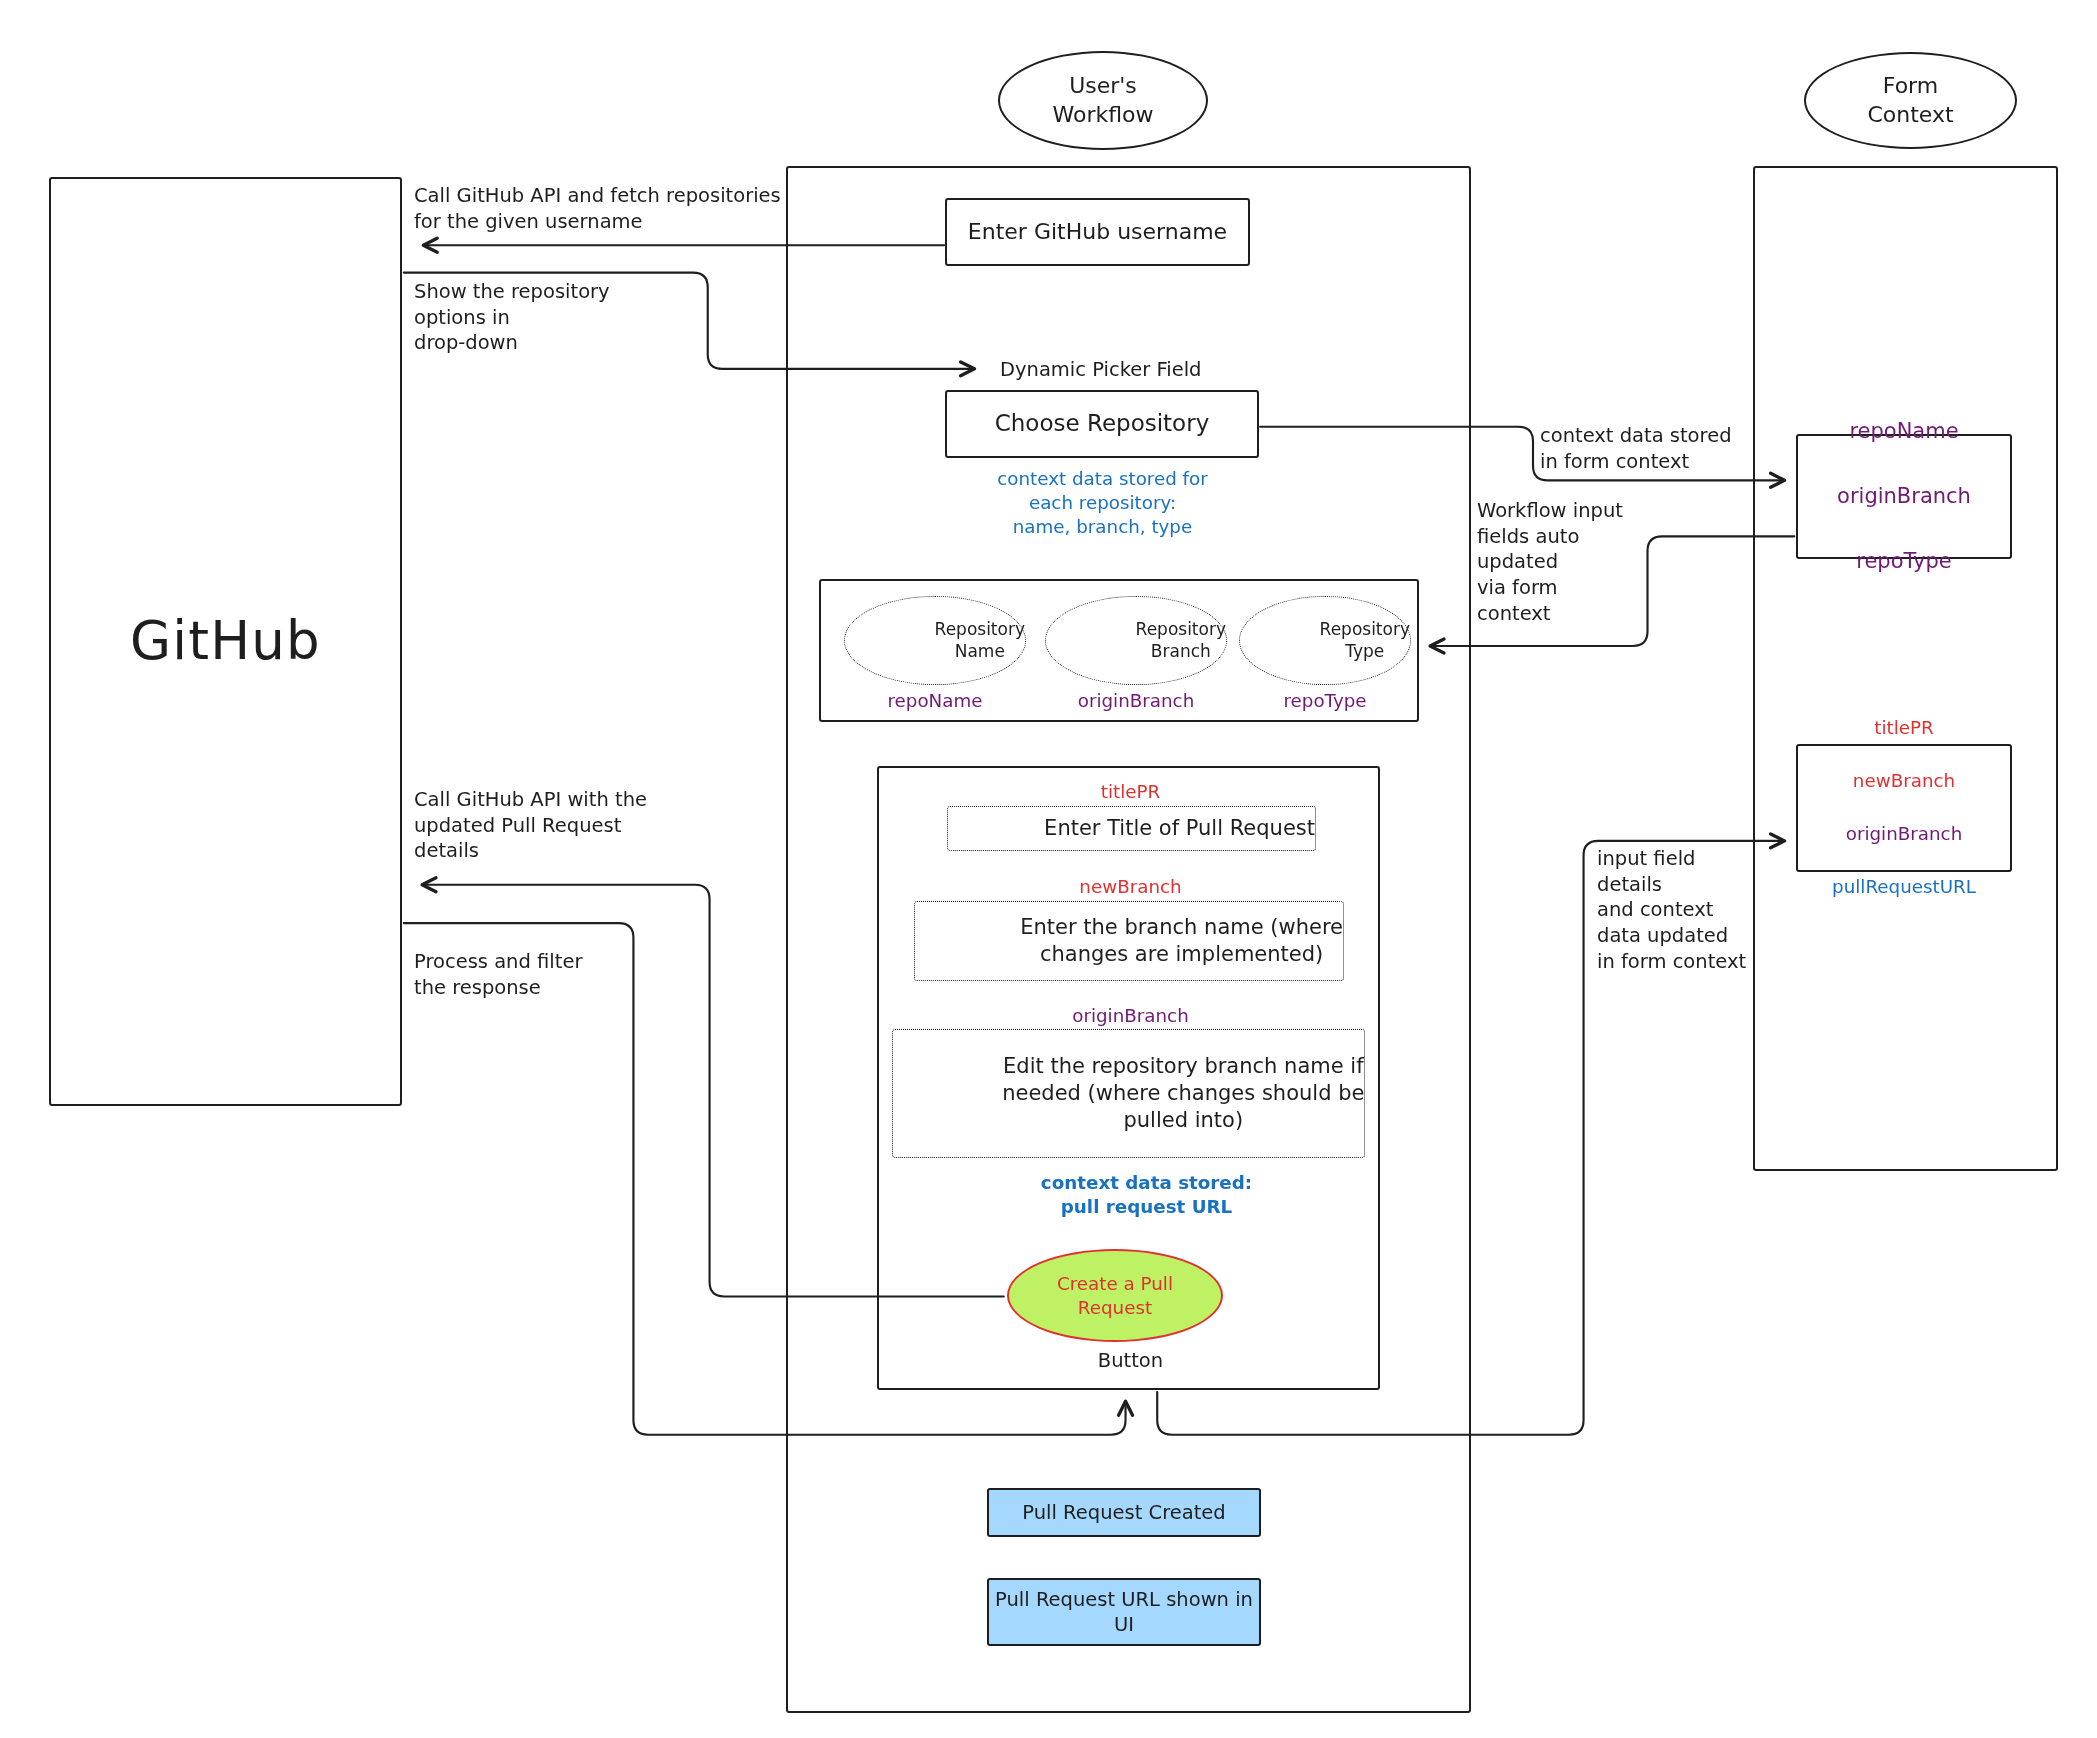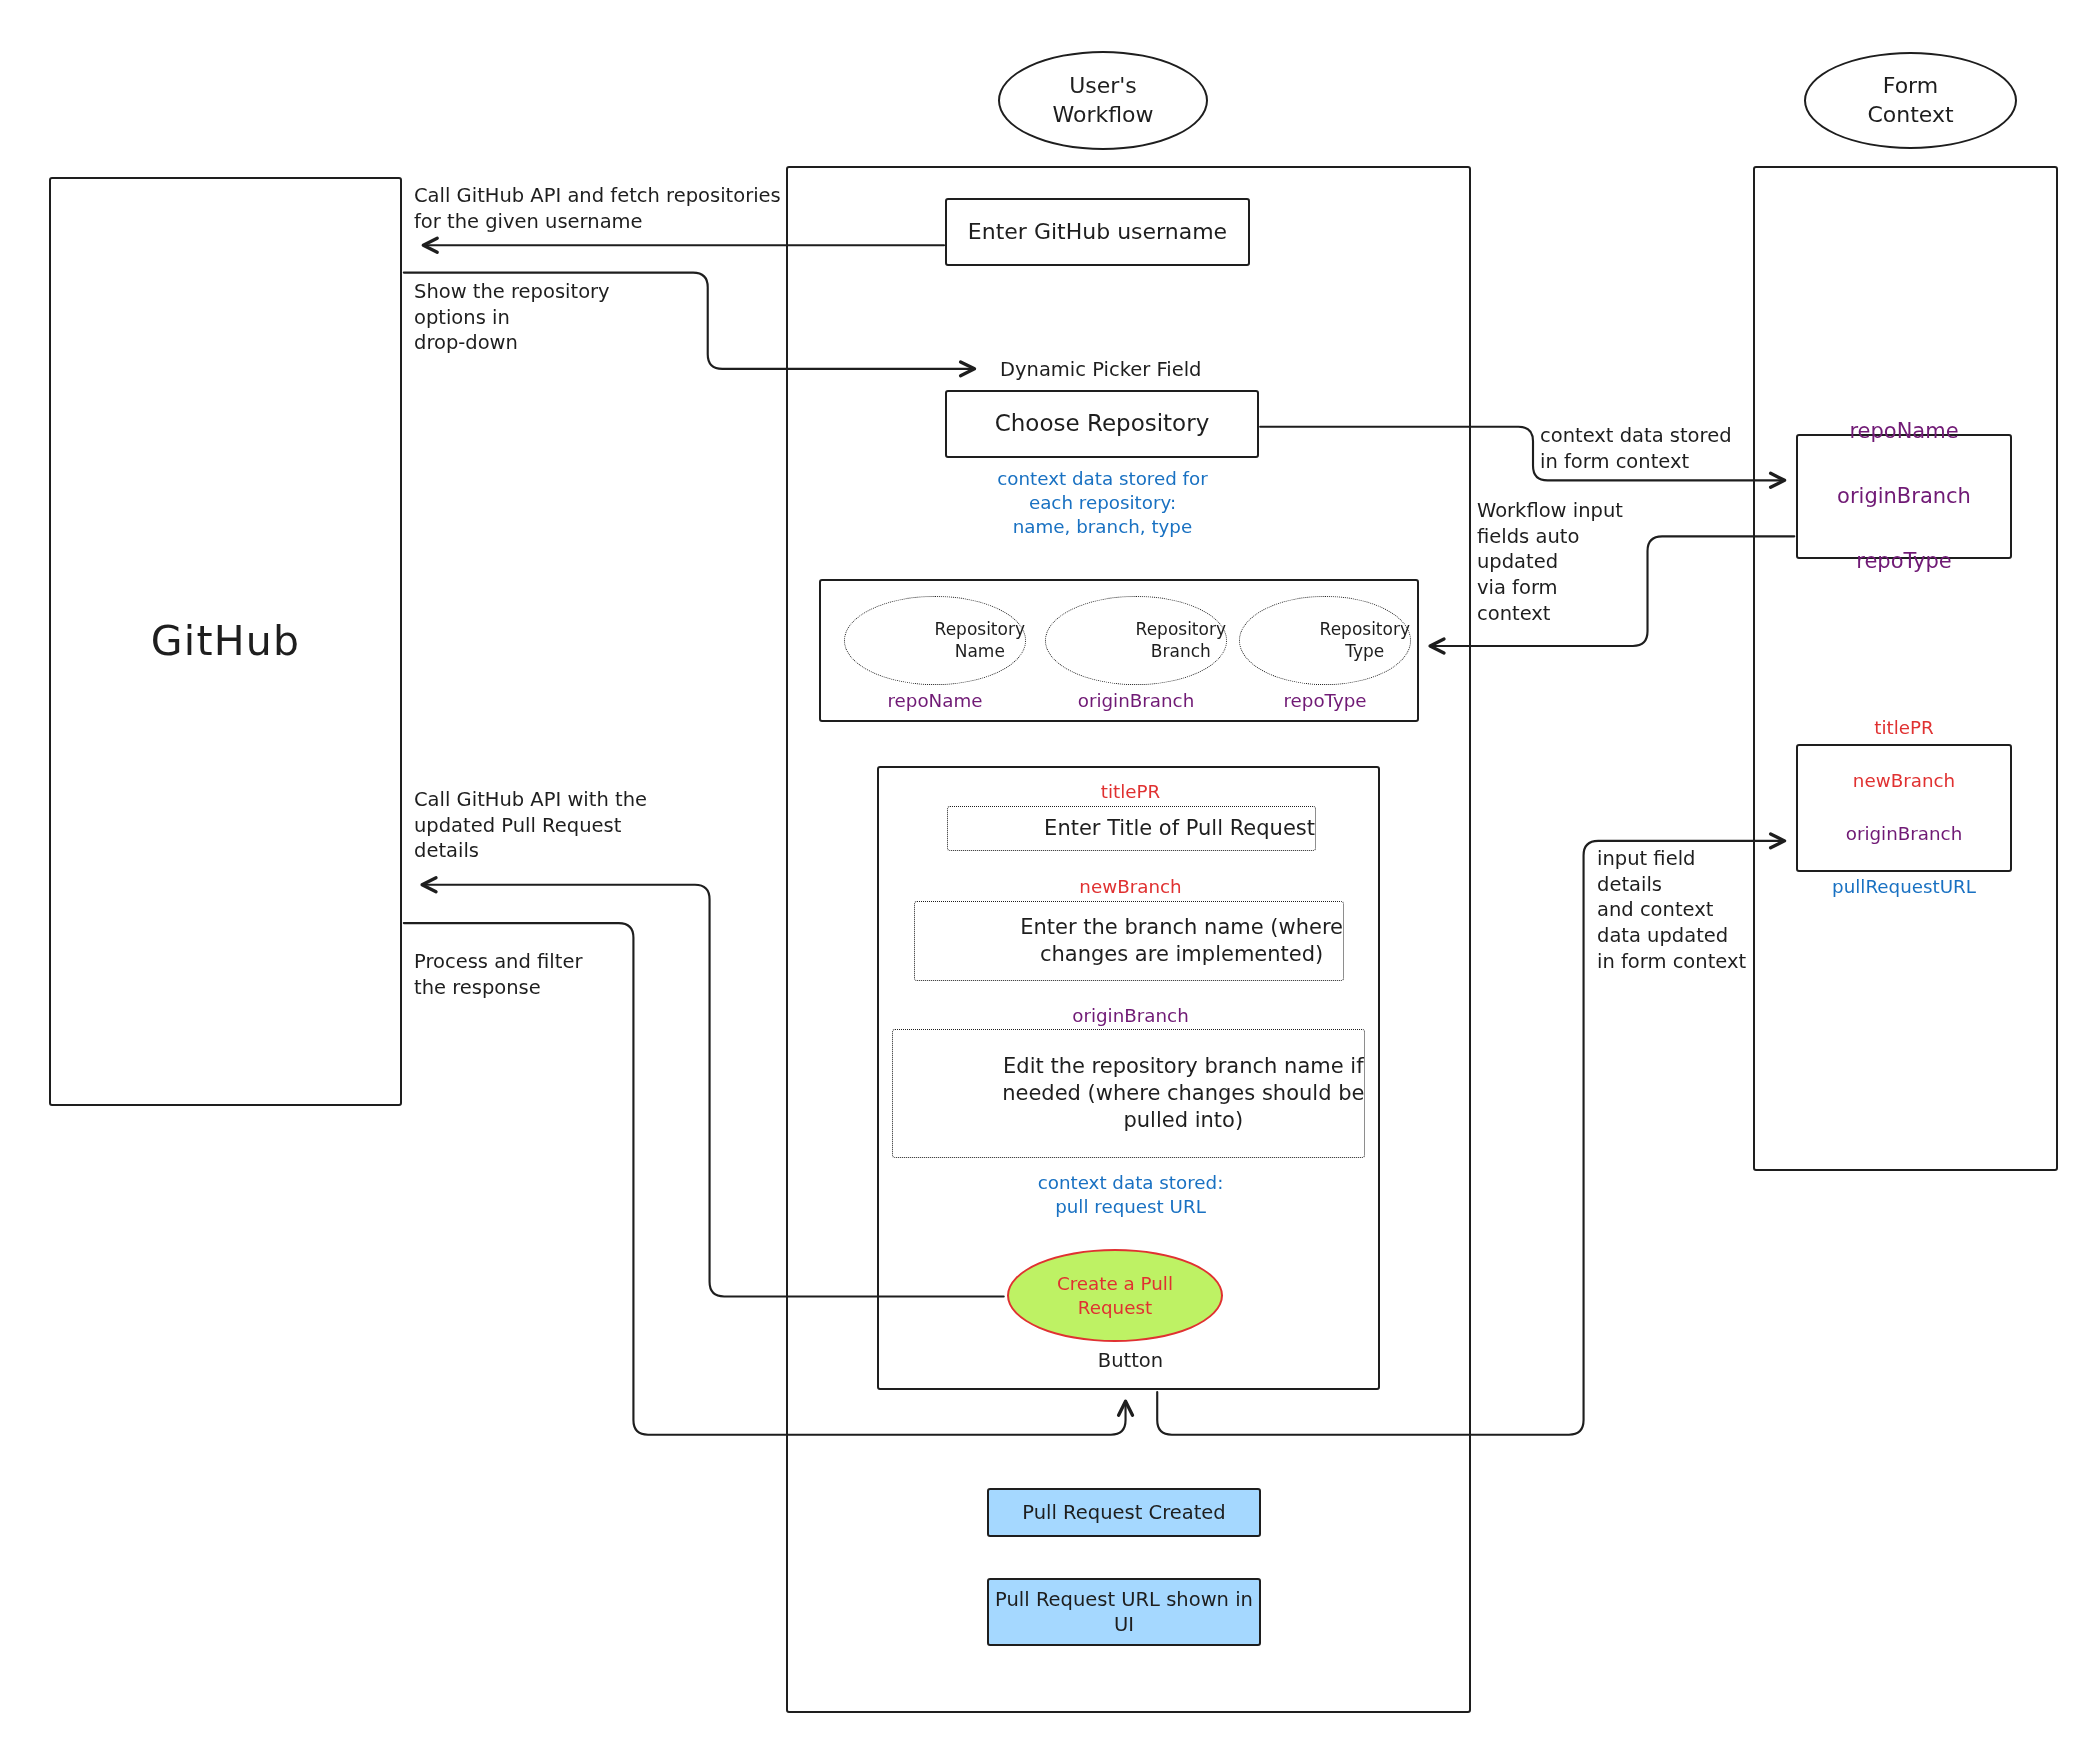--- a/index.html
+++ b/index.html
@@ -15,7 +15,7 @@
 
   .f28{font-size:17px;} .f30{font-size:18.3px;} .f32{font-size:19.5px;}
   .f34{font-size:21px;} .f36{font-size:22px;} .f38{font-size:23px;}
-  .f68{font-size:41px;letter-spacing:1.2px;}
+  .f68{font-size:53px;letter-spacing:1.2px;}
 
   .green{color:#701a75;} .red{color:#e03131;} .blue{color:#1971c2;}
   .fill-pink{background:#bef264;border-color:#e03131;}

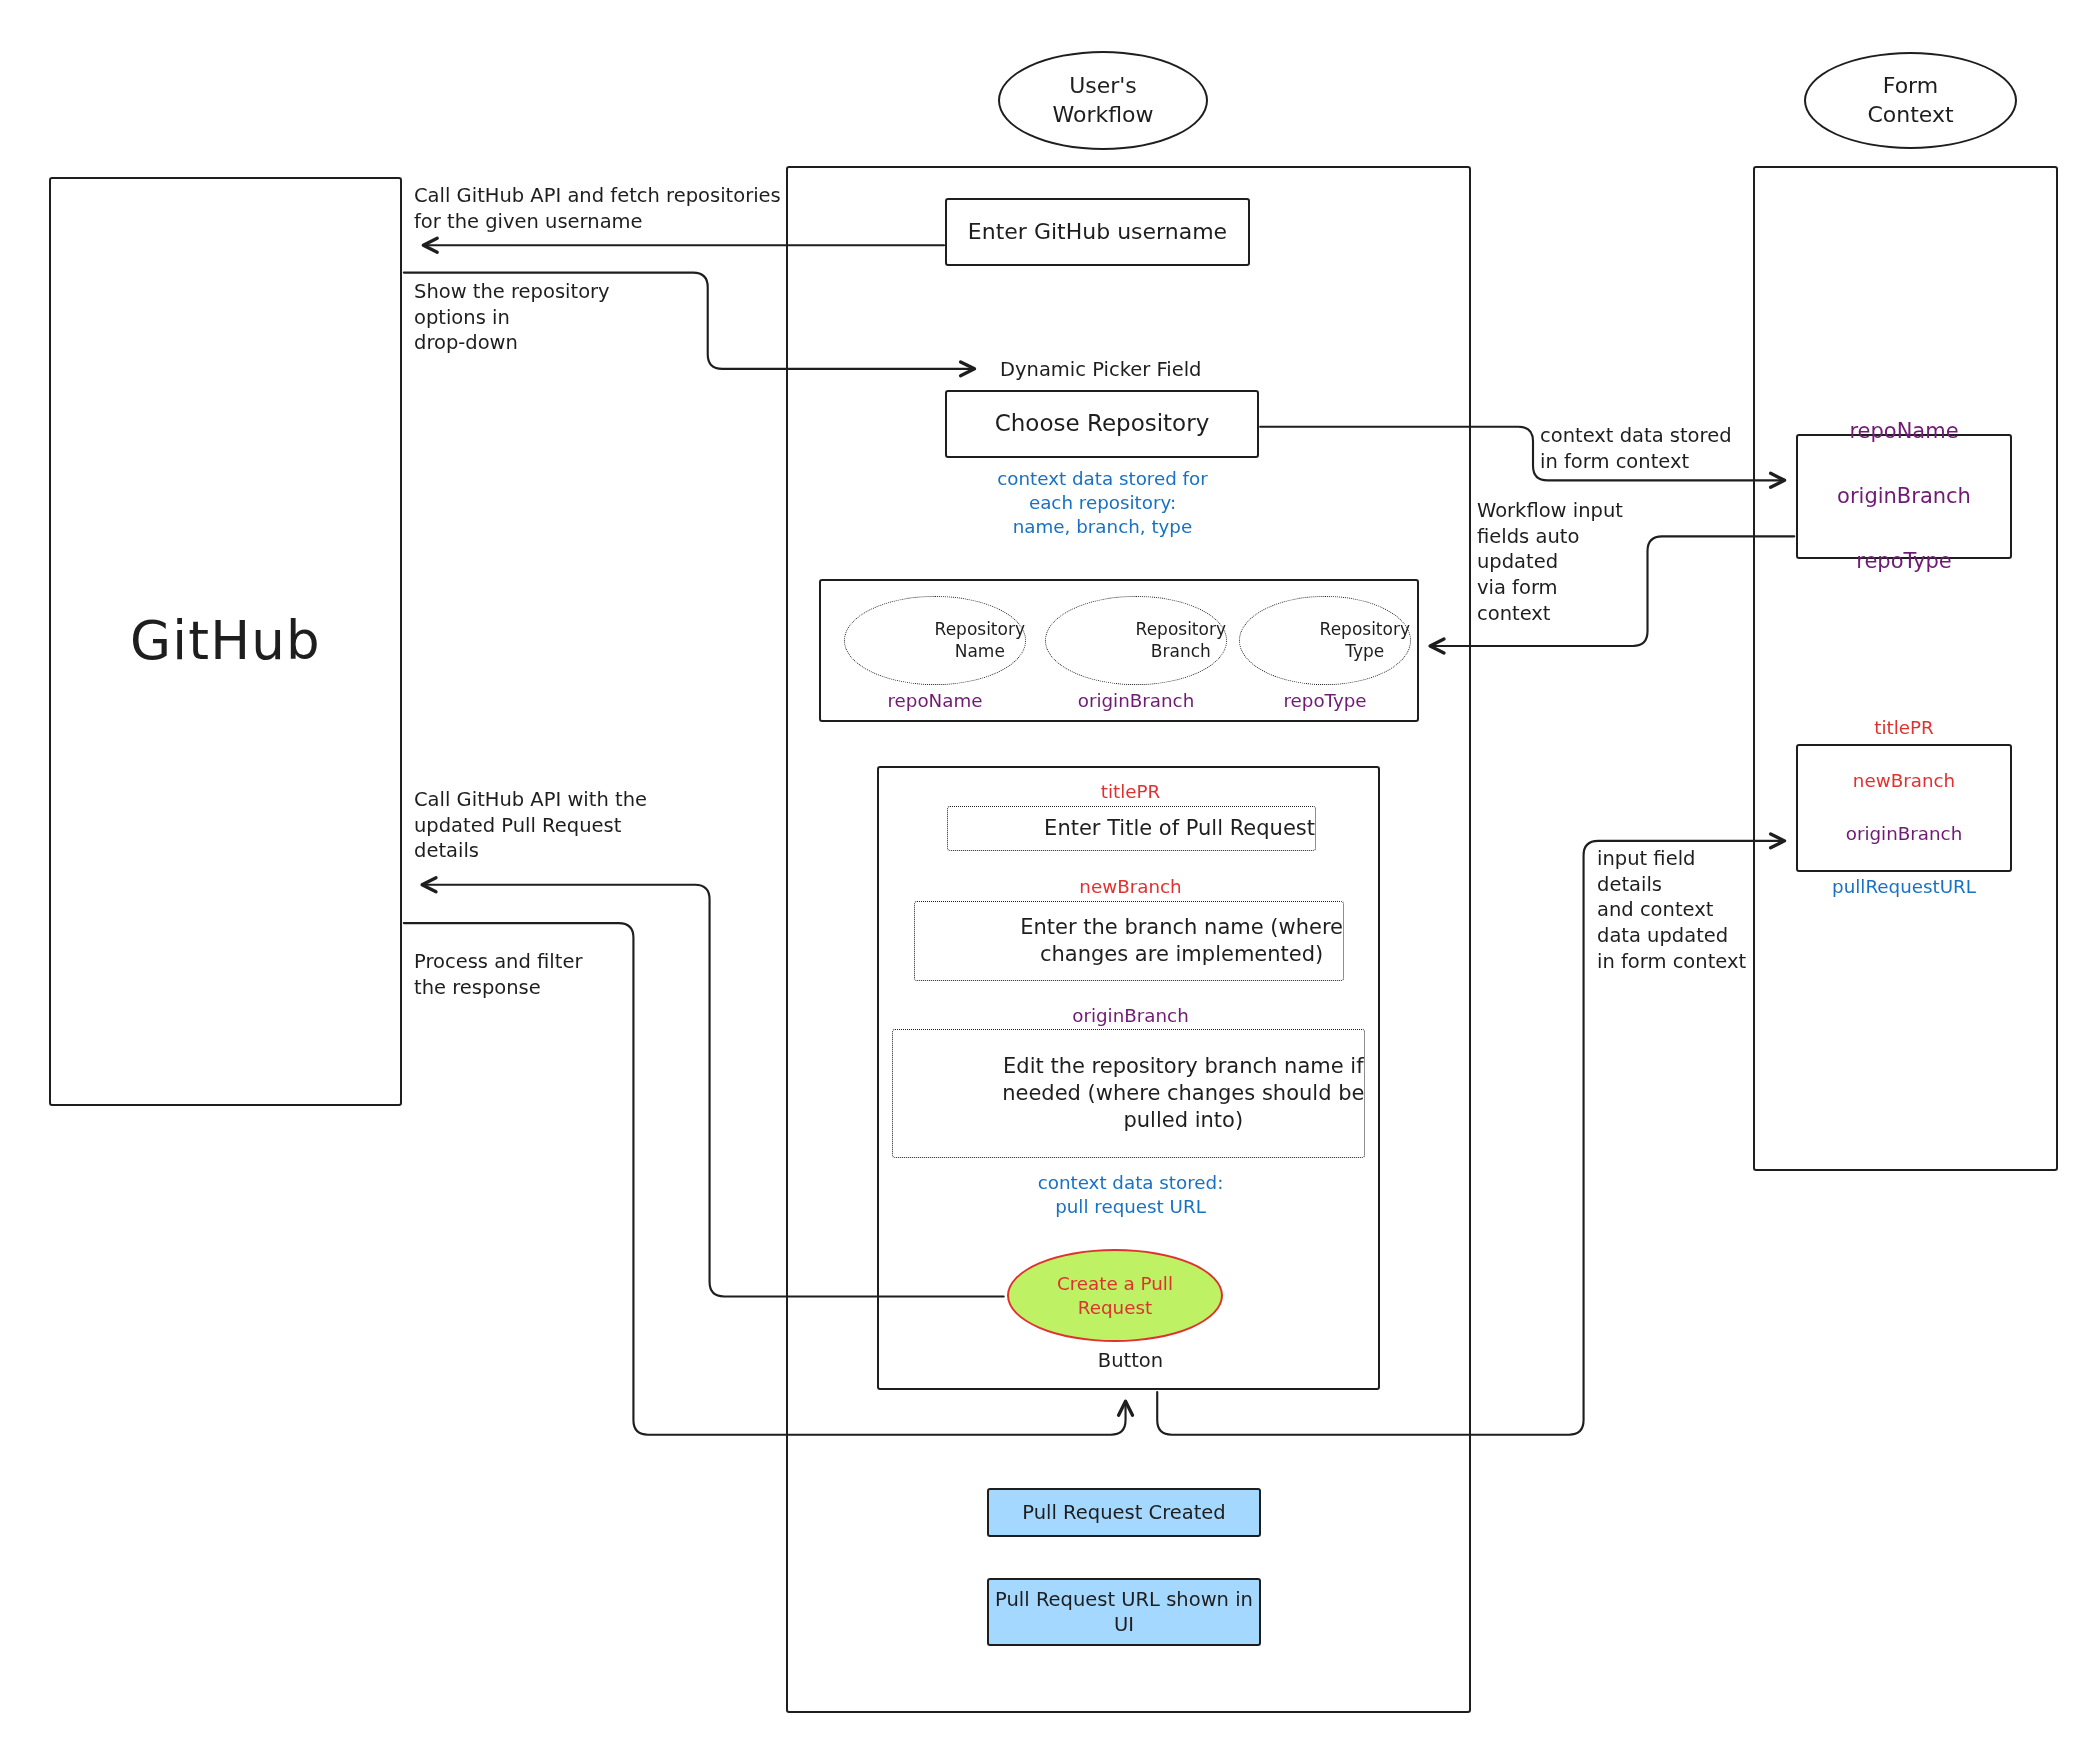--- a/index.html
+++ b/index.html
@@ -96,7 +96,7 @@
 pulled into)</span>
     </div>
 
-    <div class="txt f30 blue c" style="left:0;top:403px;width:503px;">context data stored:
+    <div class="txt f30 blue c" style="left:16px;top:403px;width:503px;font-weight:bold;">context data stored:
 pull request URL</div>
 
     <div class="box ellipse fill-pink f30" style="left:128px;top:481px;width:216px;height:93px;">

